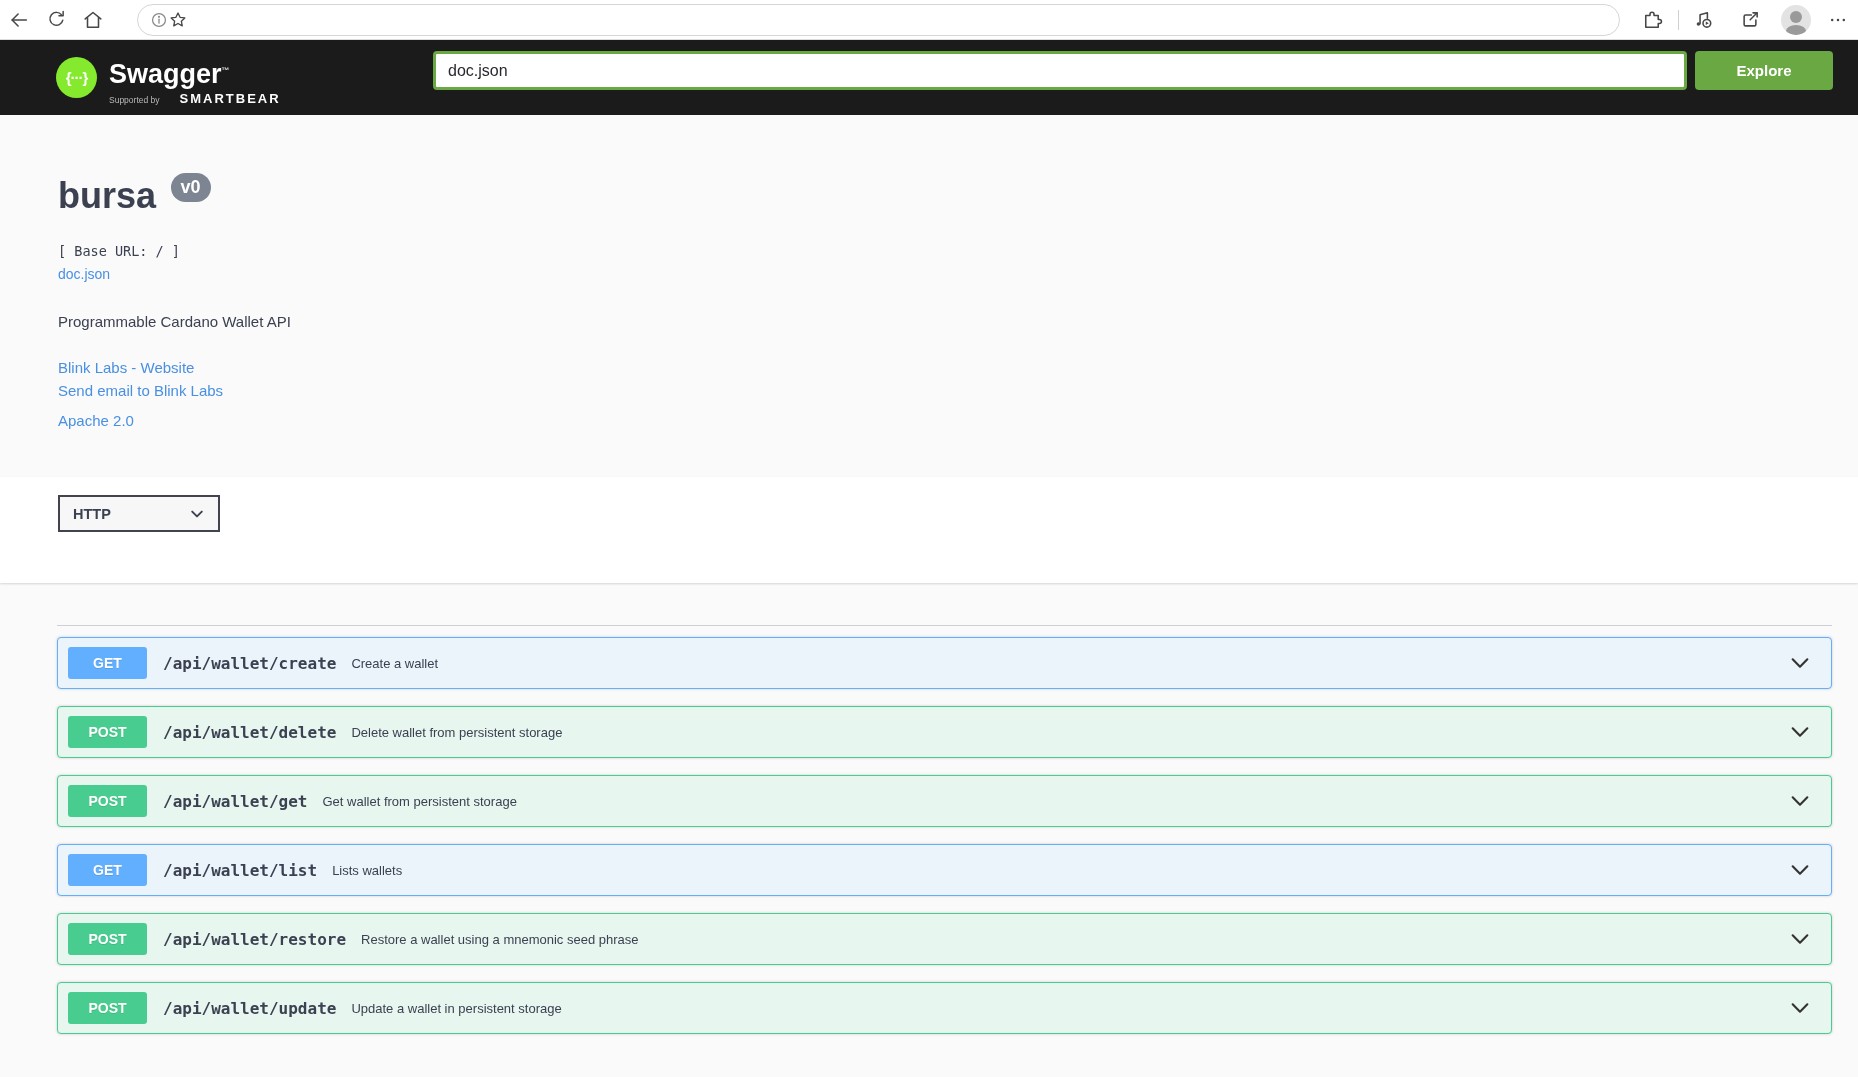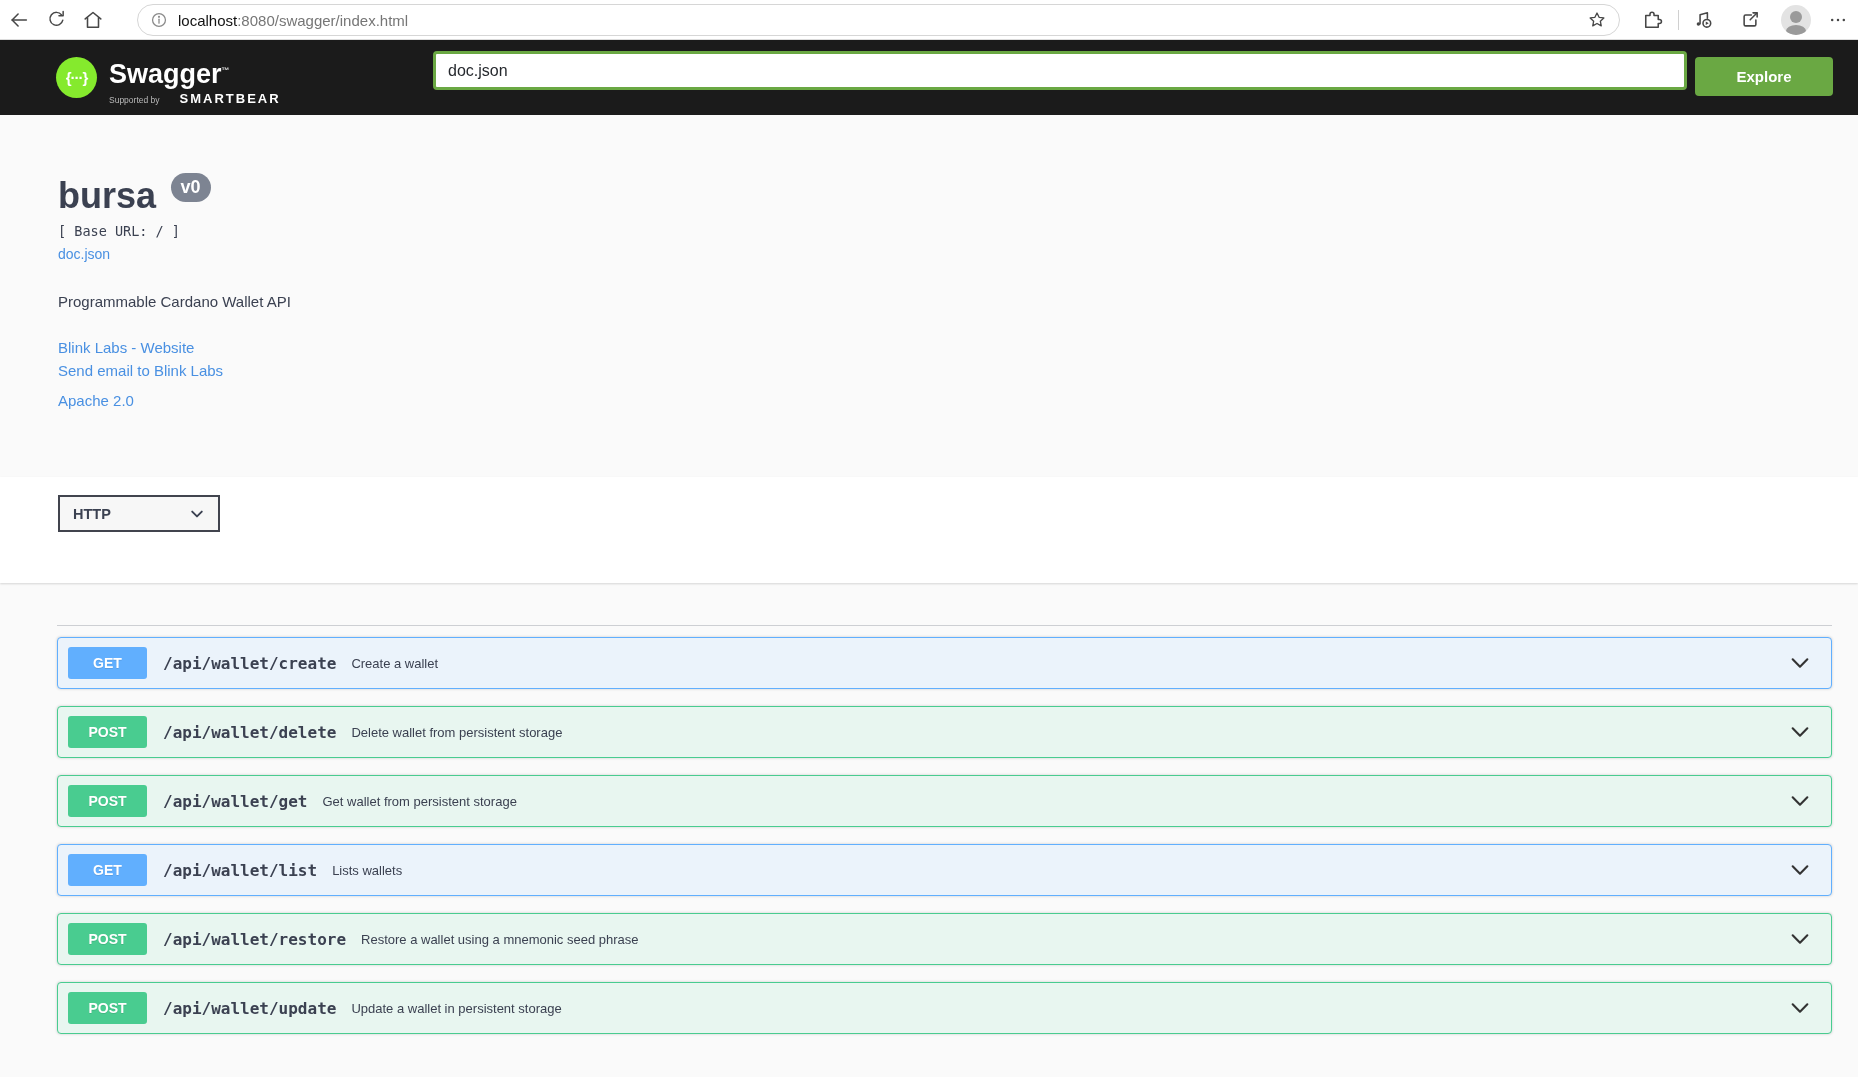--- a/index.html
+++ b/index.html
@@ -121,7 +121,6 @@
           <circle cx="12" cy="7.8" r="0.6" fill="#8a8a8a"></circle>
       </svg>
     </span>
-    <span class="url-text"><span class="url-host">localhost</span><span class="url-rest">:8080/swagger/index.html</span></span>
     <span style="display:flex">
       <svg width="20" height="20" viewBox="0 0 24 24" style="stroke:#474747;fill:none;stroke-width:1.6;stroke-linejoin:round">
         <path d="M12 3.6 l2.5 5.2 5.7 .7 -4.2 3.9 1.1 5.6 -5.1 -2.8 -5.1 2.8 1.1 -5.6 -4.2 -3.9 5.7 -.7 z"></path>

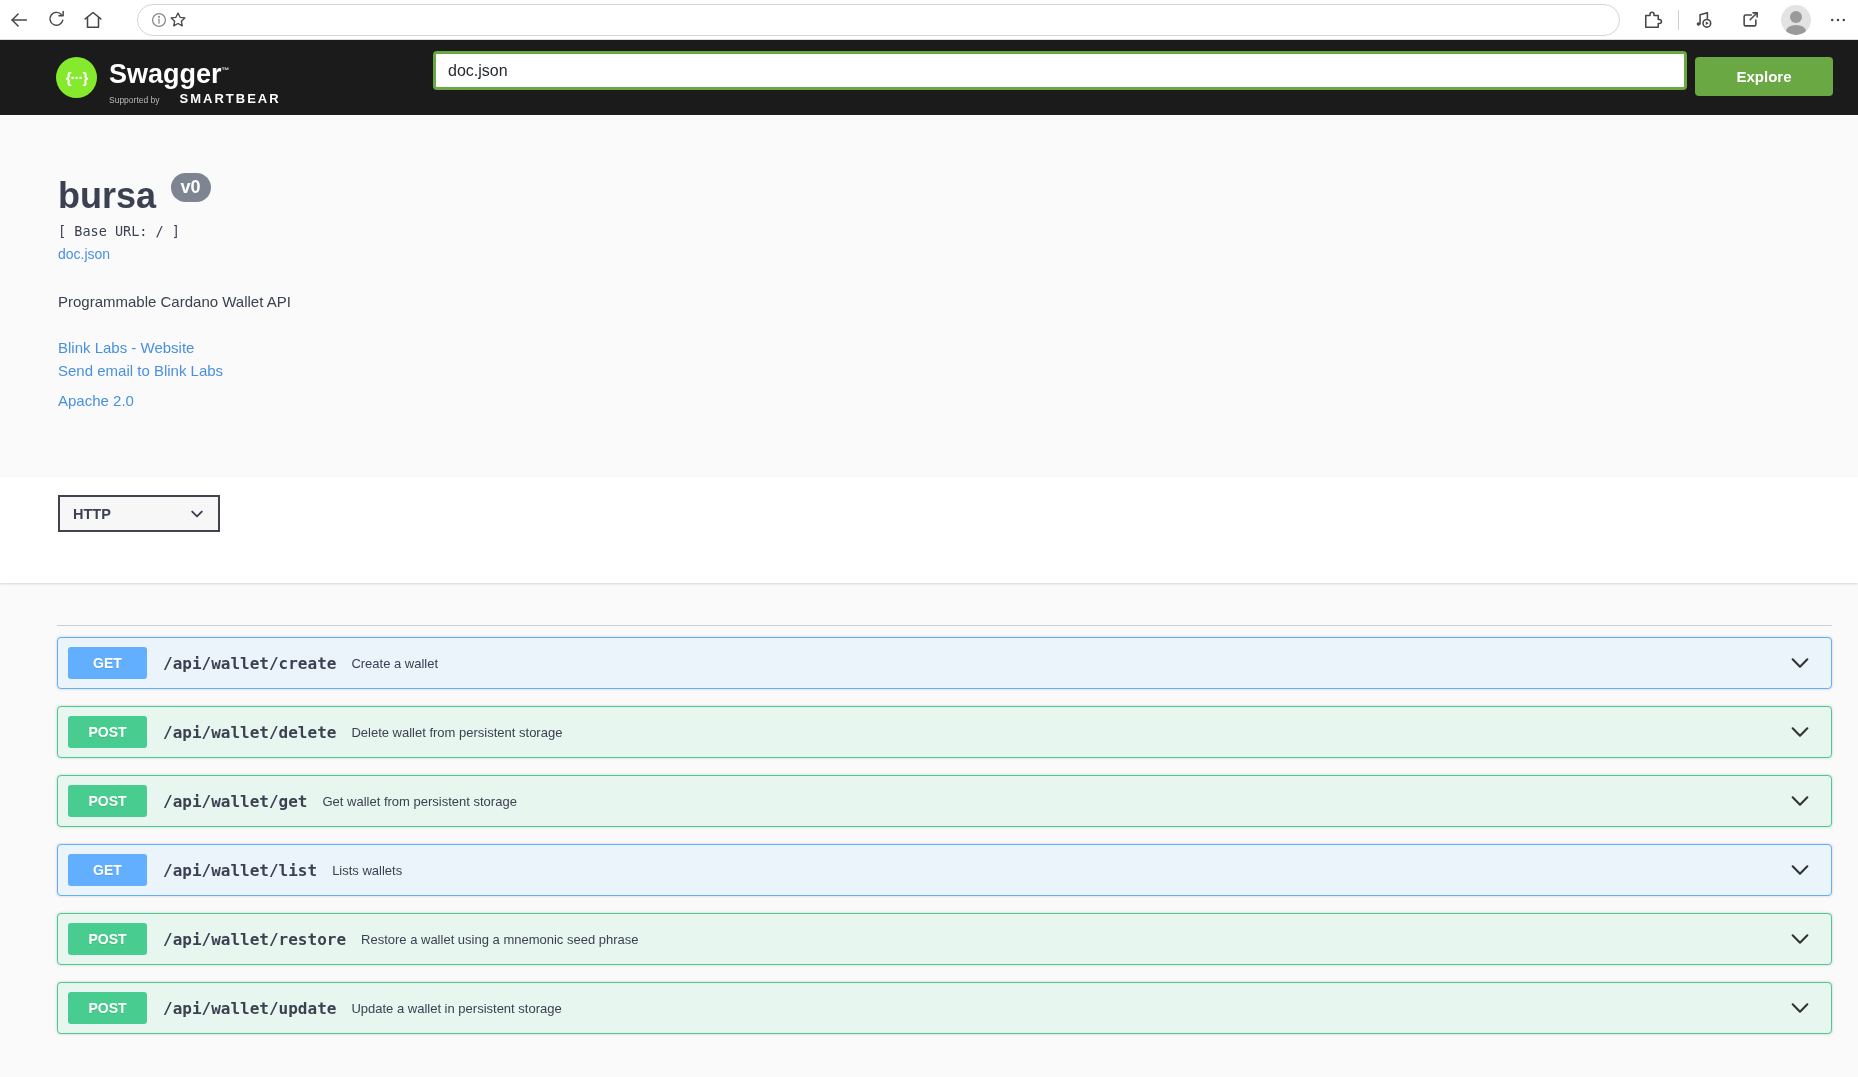--- a/index.html
+++ b/index.html
@@ -38,7 +38,7 @@
                   border:3px solid #6aa843; border-radius:4px; background:#fff;
                   font-size:16px; color:#26292e; padding:0 12px; outline:none;
                   font-family:"Liberation Sans", sans-serif; }
-  .explore-btn { position:absolute; left:1695px; top:17px; width:138px; height:39px;
+  .explore-btn { position:absolute; left:1695px; top:11px; width:138px; height:39px;
                  background:#6aa843; border:none; border-radius:4px; color:#fff;
                  font-size:15px; font-weight:bold; cursor:pointer;
                  font-family:"Liberation Sans", sans-serif; }

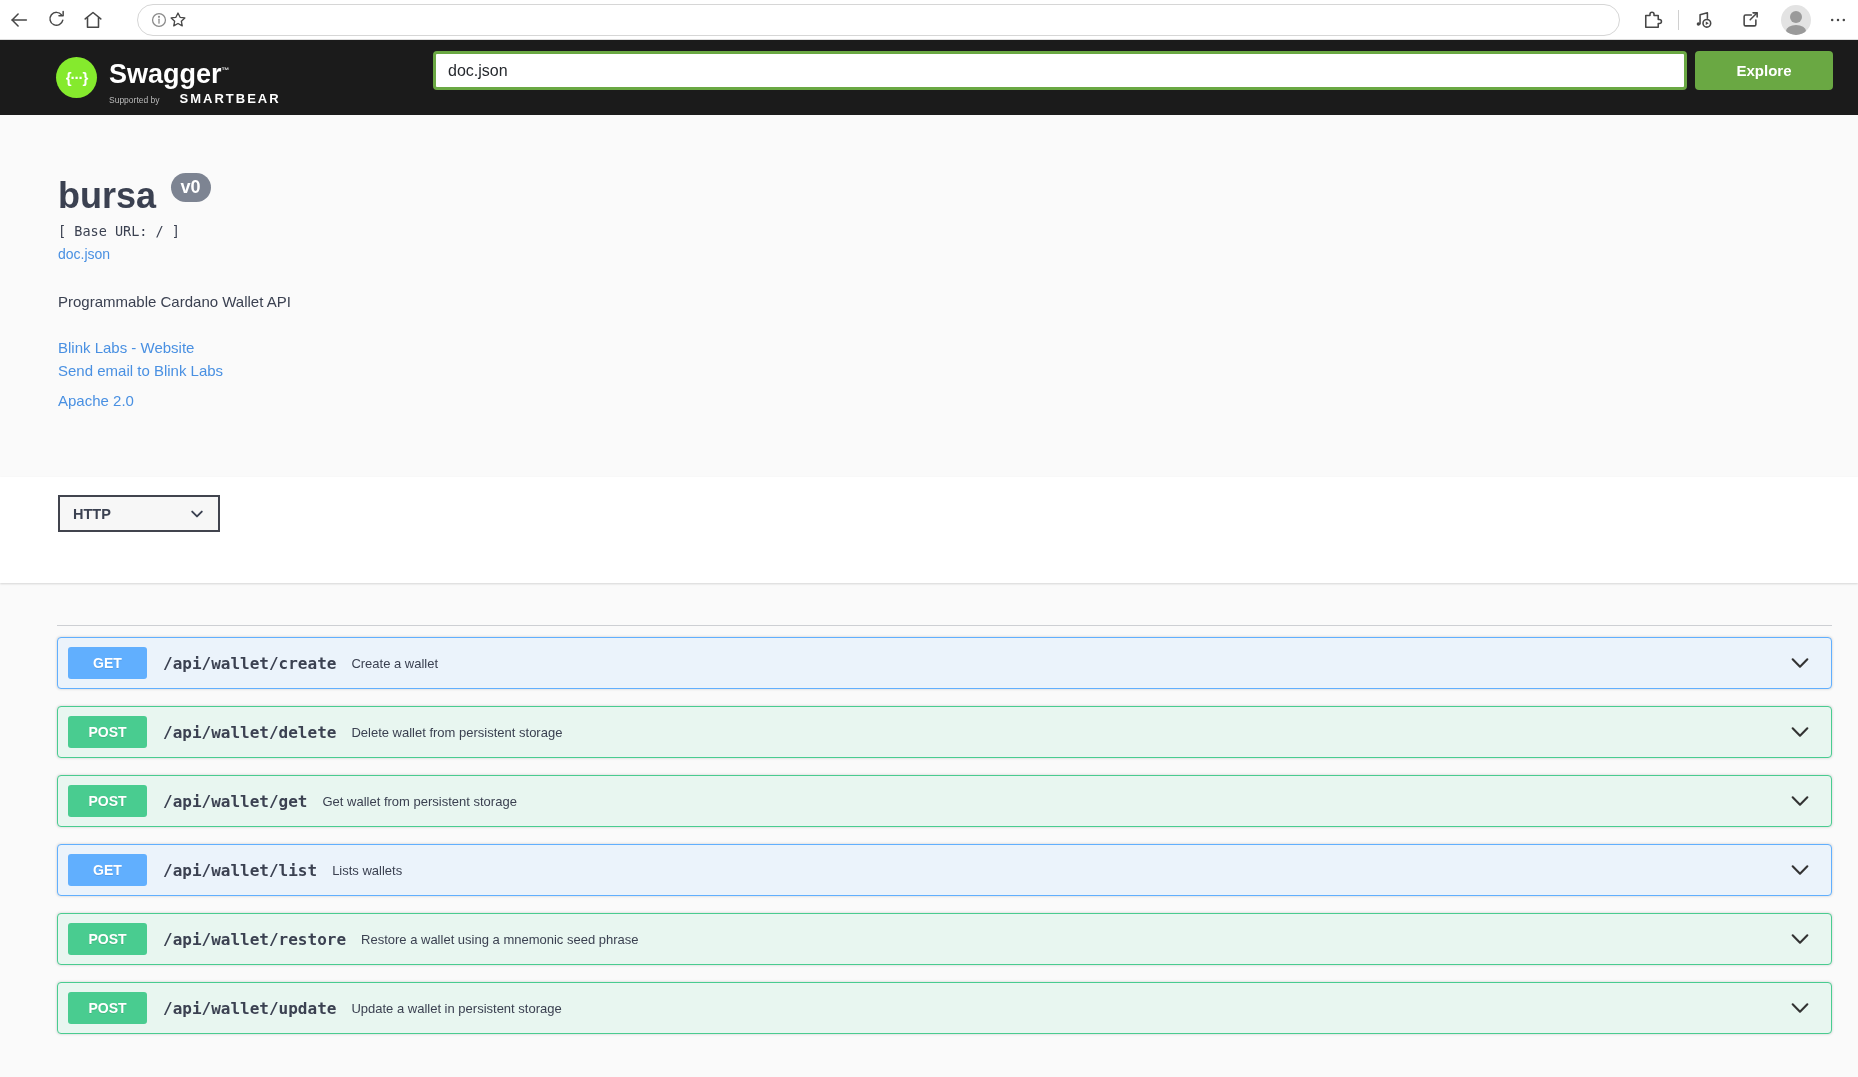--- a/index.html
+++ b/index.html
@@ -49,7 +49,7 @@
   .version-badge { display:inline-block; vertical-align:top; margin-left:10px; margin-top:-2px;
                    background:#7d8492; color:#fff; font-size:18px; font-weight:bold;
                    padding:4px 10px; border-radius:50px; }
-  .base-url { font-family:"DejaVu Sans Mono", monospace; font-size:13.5px; color:#3b4151; margin-top:6px; }
+  .base-url { font-family:"DejaVu Sans Mono", monospace; font-size:13.5px; color:#3b4151; margin-top:26px; }
   .link { color:#4990e2; text-decoration:none; cursor:pointer; }
   .spec-link { display:inline-block; font-size:14px; margin-top:7px; }
   .api-desc { font-size:15px; color:#3b4151; margin-top:30px; }

